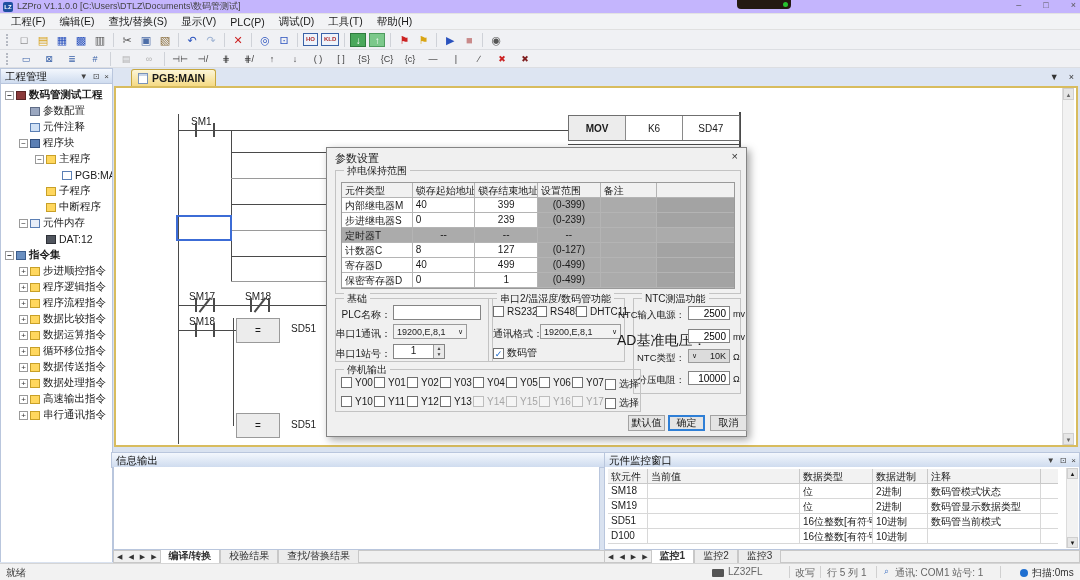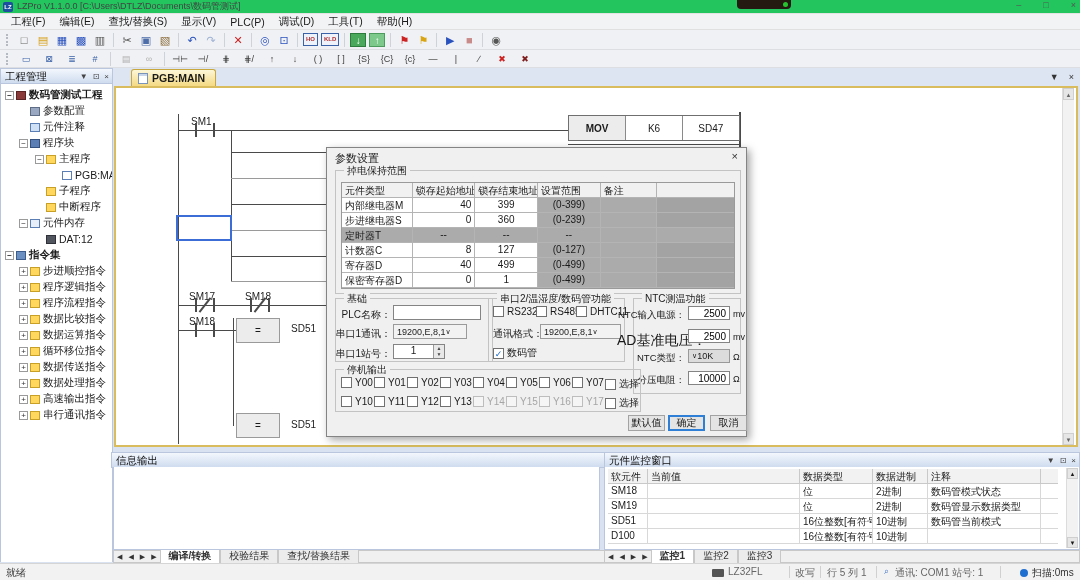--- a/index.html
+++ b/index.html
@@ -7,7 +7,7 @@
 .app{position:relative;width:1080px;height:580px;background:#d9e2f0;overflow:hidden;font-size:11px;color:#1a1a1a;cursor:default}
 .abs{position:absolute}
 
-.titlebar{left:0;top:0;width:1080px;height:14px;background:#22c55e;border-bottom:1px solid #e3e3e3;display:flex;align-items:center}
+.titlebar{left:0;top:0;width:1080px;height:14px;background:#c4b5fd;border-bottom:1px solid #e3e3e3;display:flex;align-items:center}
 .logo{width:10px;height:10px;margin:0 4px 0 3px;background:#1d4fa0;color:#fff;font-size:6px;line-height:10px;text-align:center;font-weight:bold;border-radius:2px}
 .title-text{font-size:9px;color:#444}
 .winbtns{position:absolute;right:4px;top:0;display:flex;gap:22px;font-size:9px;color:#555}

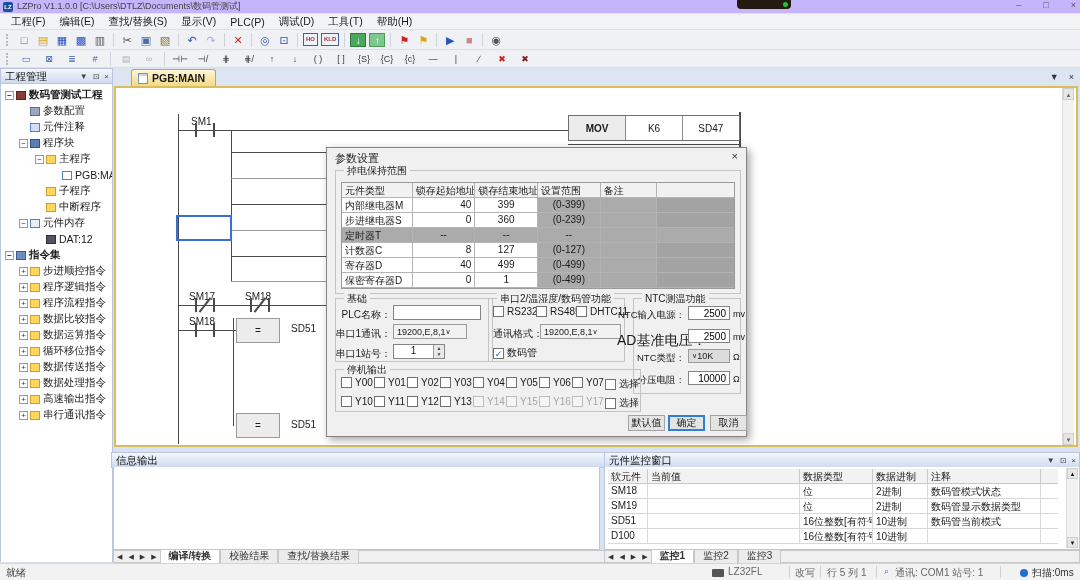--- a/index.html
+++ b/index.html
@@ -70,7 +70,7 @@
 .prow{display:flex;height:15px}
 .prow div{border-right:1px solid #b4b4b4;border-bottom:1px solid #b4b4b4;padding:1px 3px;background:#fff;white-space:nowrap;overflow:hidden}
 .prow .ch{background:#f1f1f1}
-.c0{width:71px}.c1{width:63px;text-align:right}.c2{width:63px;text-align:center}
+.c0{width:71px}.c1{width:63px;text-align:left}.c2{width:63px;text-align:center}
 .c3{width:63px;text-align:center;background:#ababab!important}
 .c4{width:57px;background:#ababab!important}
 .c5{width:77px;background:#a3a3a3!important;border-right:none!important}

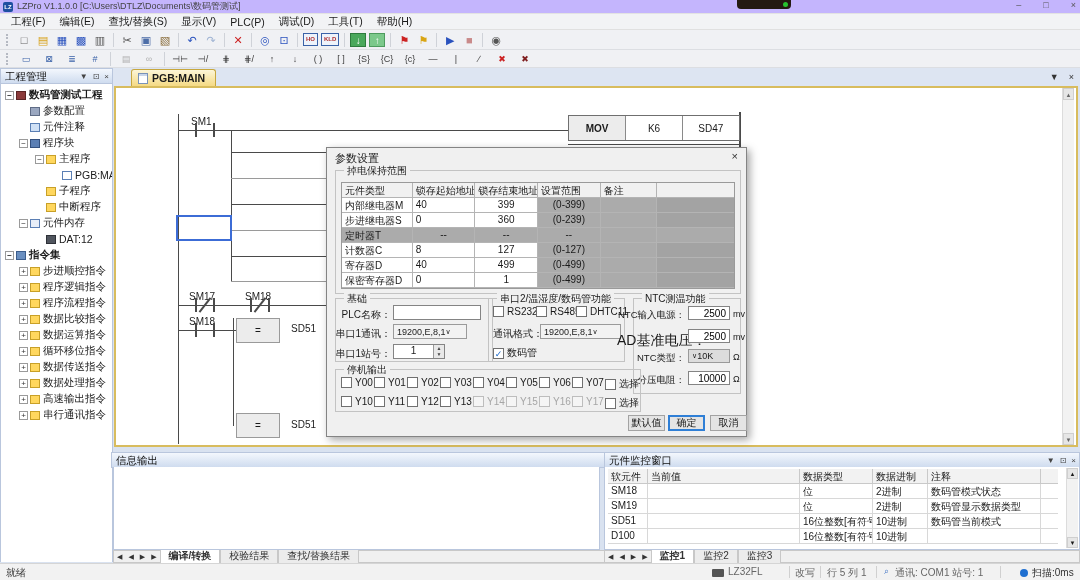--- a/index.html
+++ b/index.html
@@ -411,7 +411,7 @@
       <div class="prow">
         <div class="c0">步进继电器S</div>
           <div class="c1">0</div>
-          <div class="c2">360</div>
+          <div class="c2">239</div>
           <div class="c3">(0-239)</div>
           <div class="c4"></div>
           <div class="c5"></div>

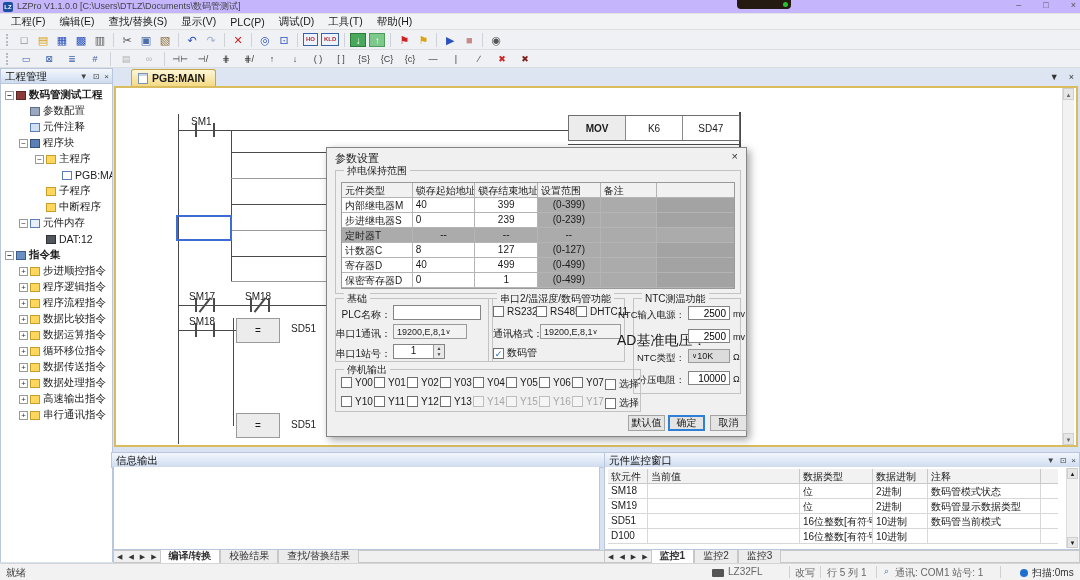--- a/index.html
+++ b/index.html
@@ -78,7 +78,7 @@
 .dlab{position:absolute;font-size:10px;white-space:nowrap;text-align:right}
 .inp{position:absolute;border:1px solid #848484;background:#fff;font-size:10px;padding:0 3px;font-family:inherit;outline:none}
 .num{text-align:right}
-.cmb{position:absolute;border:1px solid #9a9a9a;background:#f2f2f2;font-size:9px;display:flex;align-items:center;justify-content:flex-start;padding:0 3px;white-space:nowrap}
+.cmb{position:absolute;border:1px solid #9a9a9a;background:#f2f2f2;font-size:9px;display:flex;align-items:center;justify-content:space-between;padding:0 3px;white-space:nowrap}
 .spin{position:absolute;border:1px solid #848484;background:#fff;font-size:10px;display:flex}
 .spin .v{flex:1;text-align:center}
 .spin .ar{width:11px;border-left:1px solid #9a9a9a;background:#e8e8e8;font-size:5px;line-height:6px;text-align:center;color:#444}

